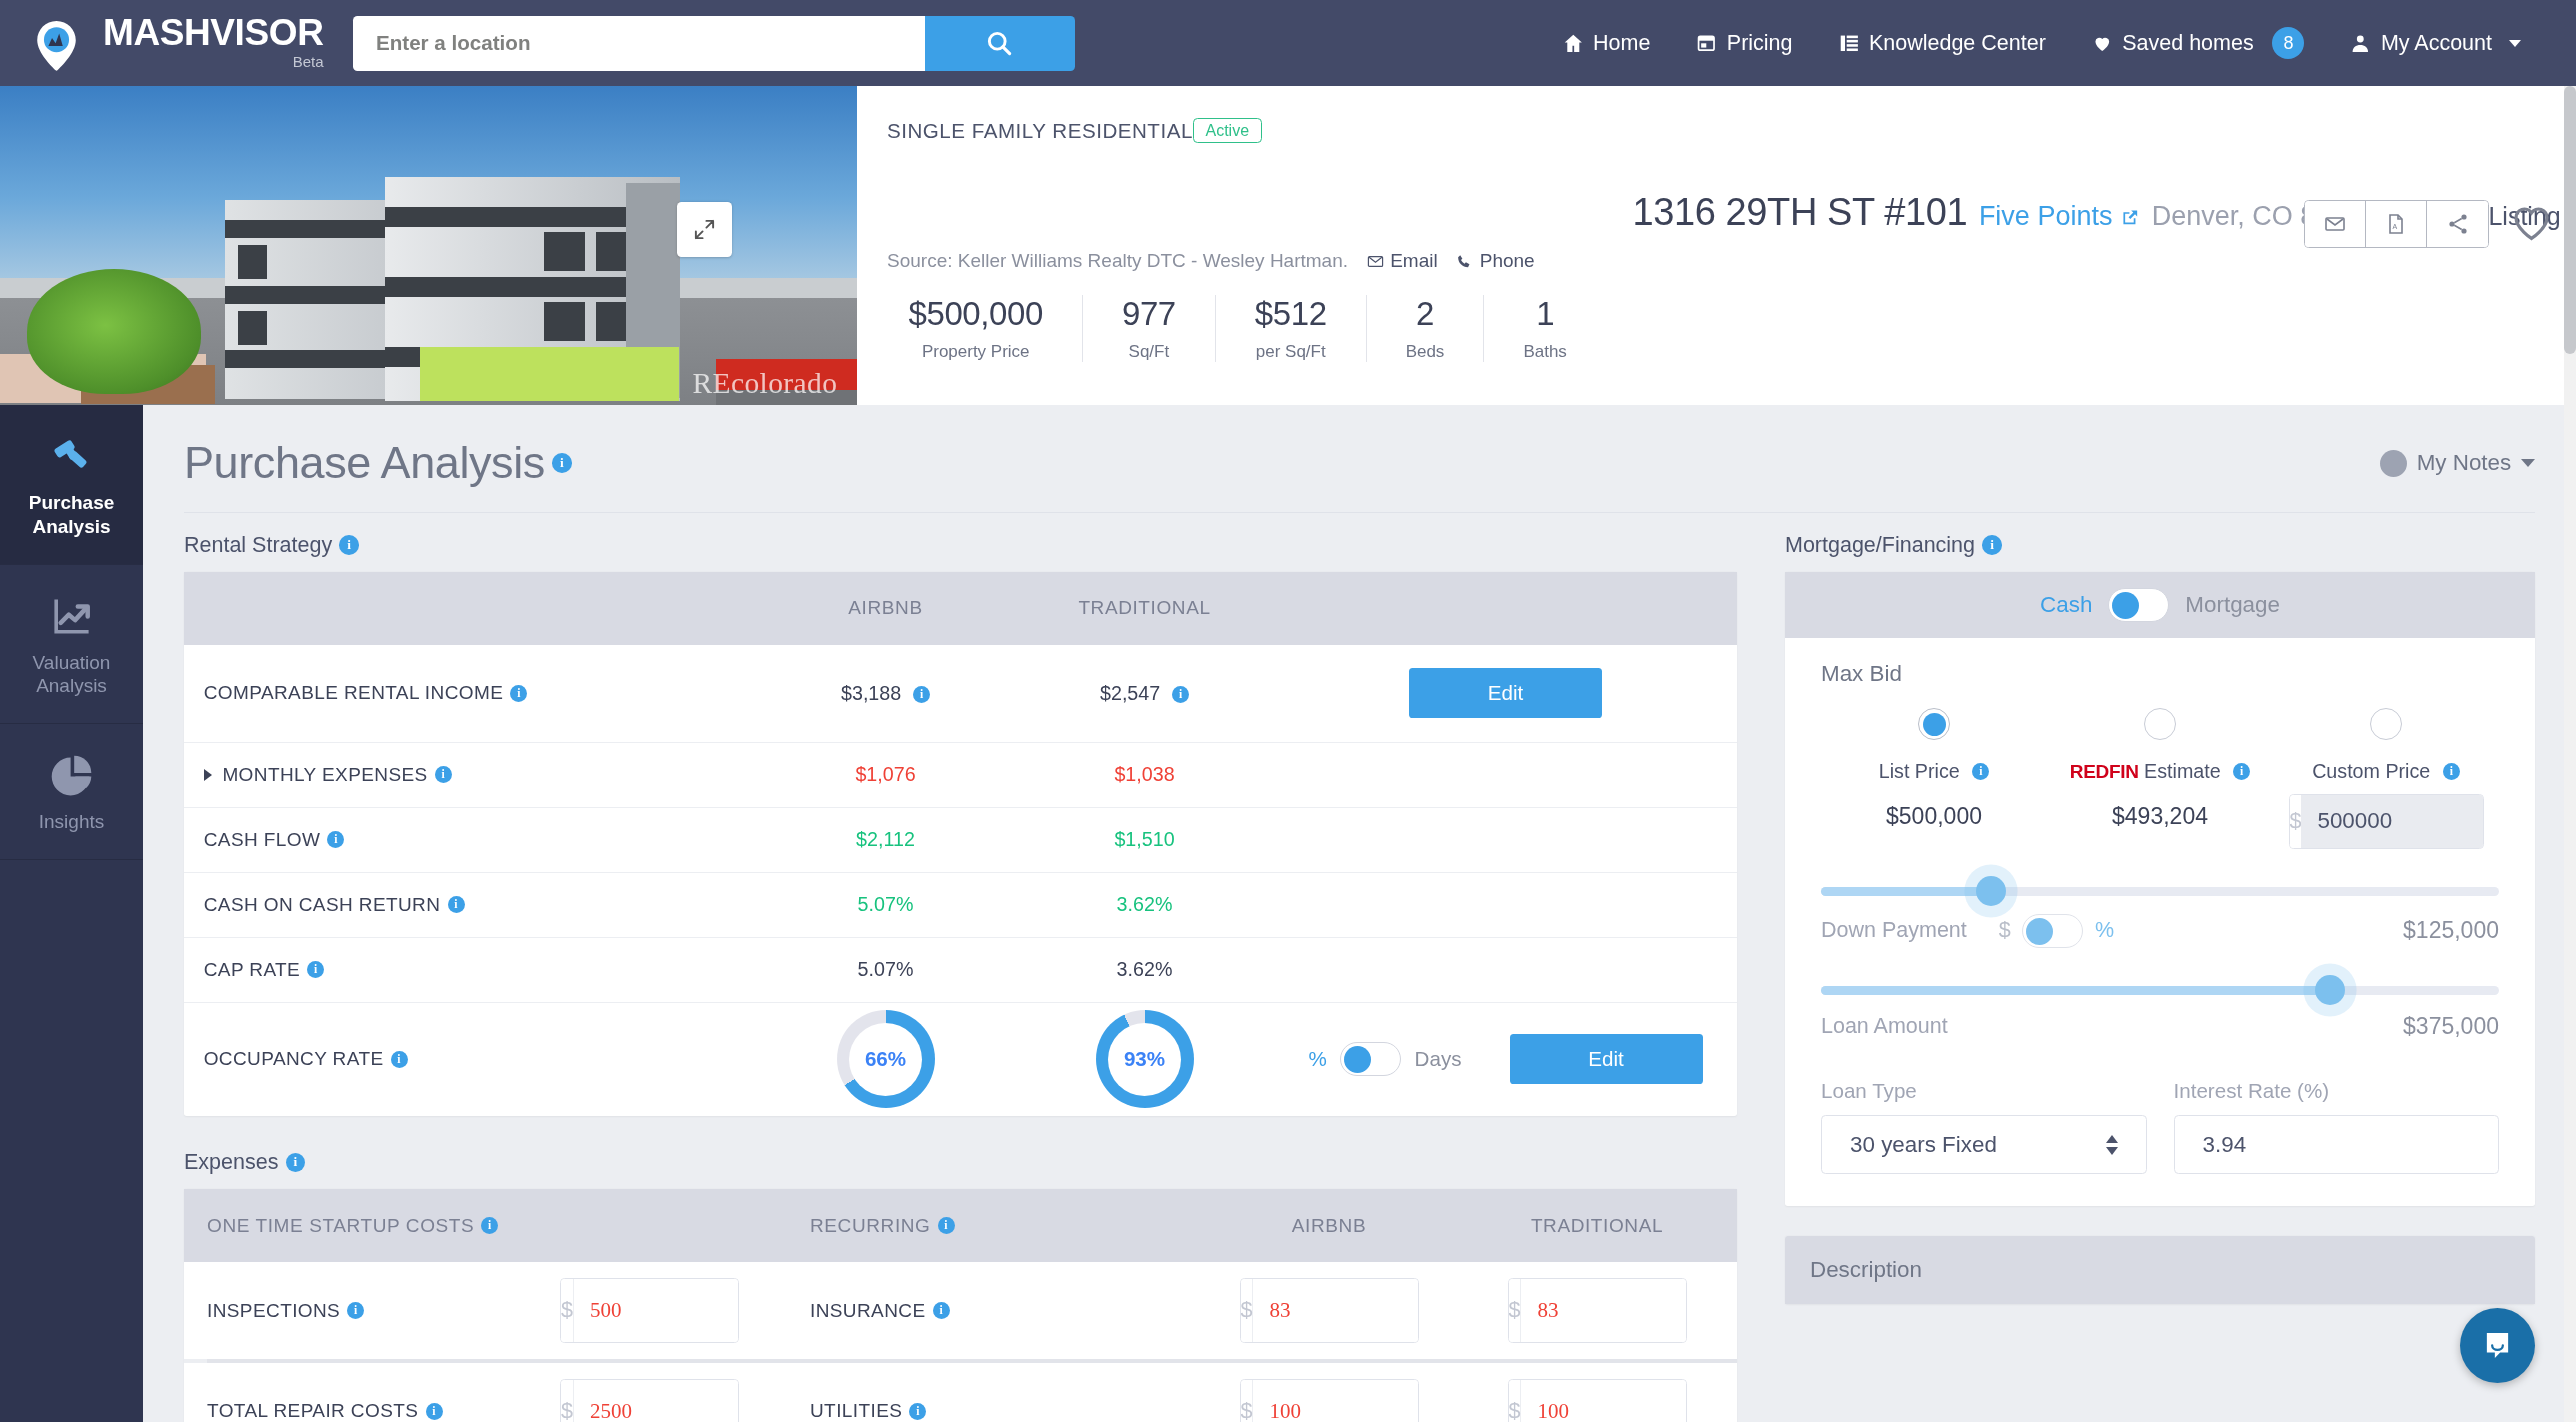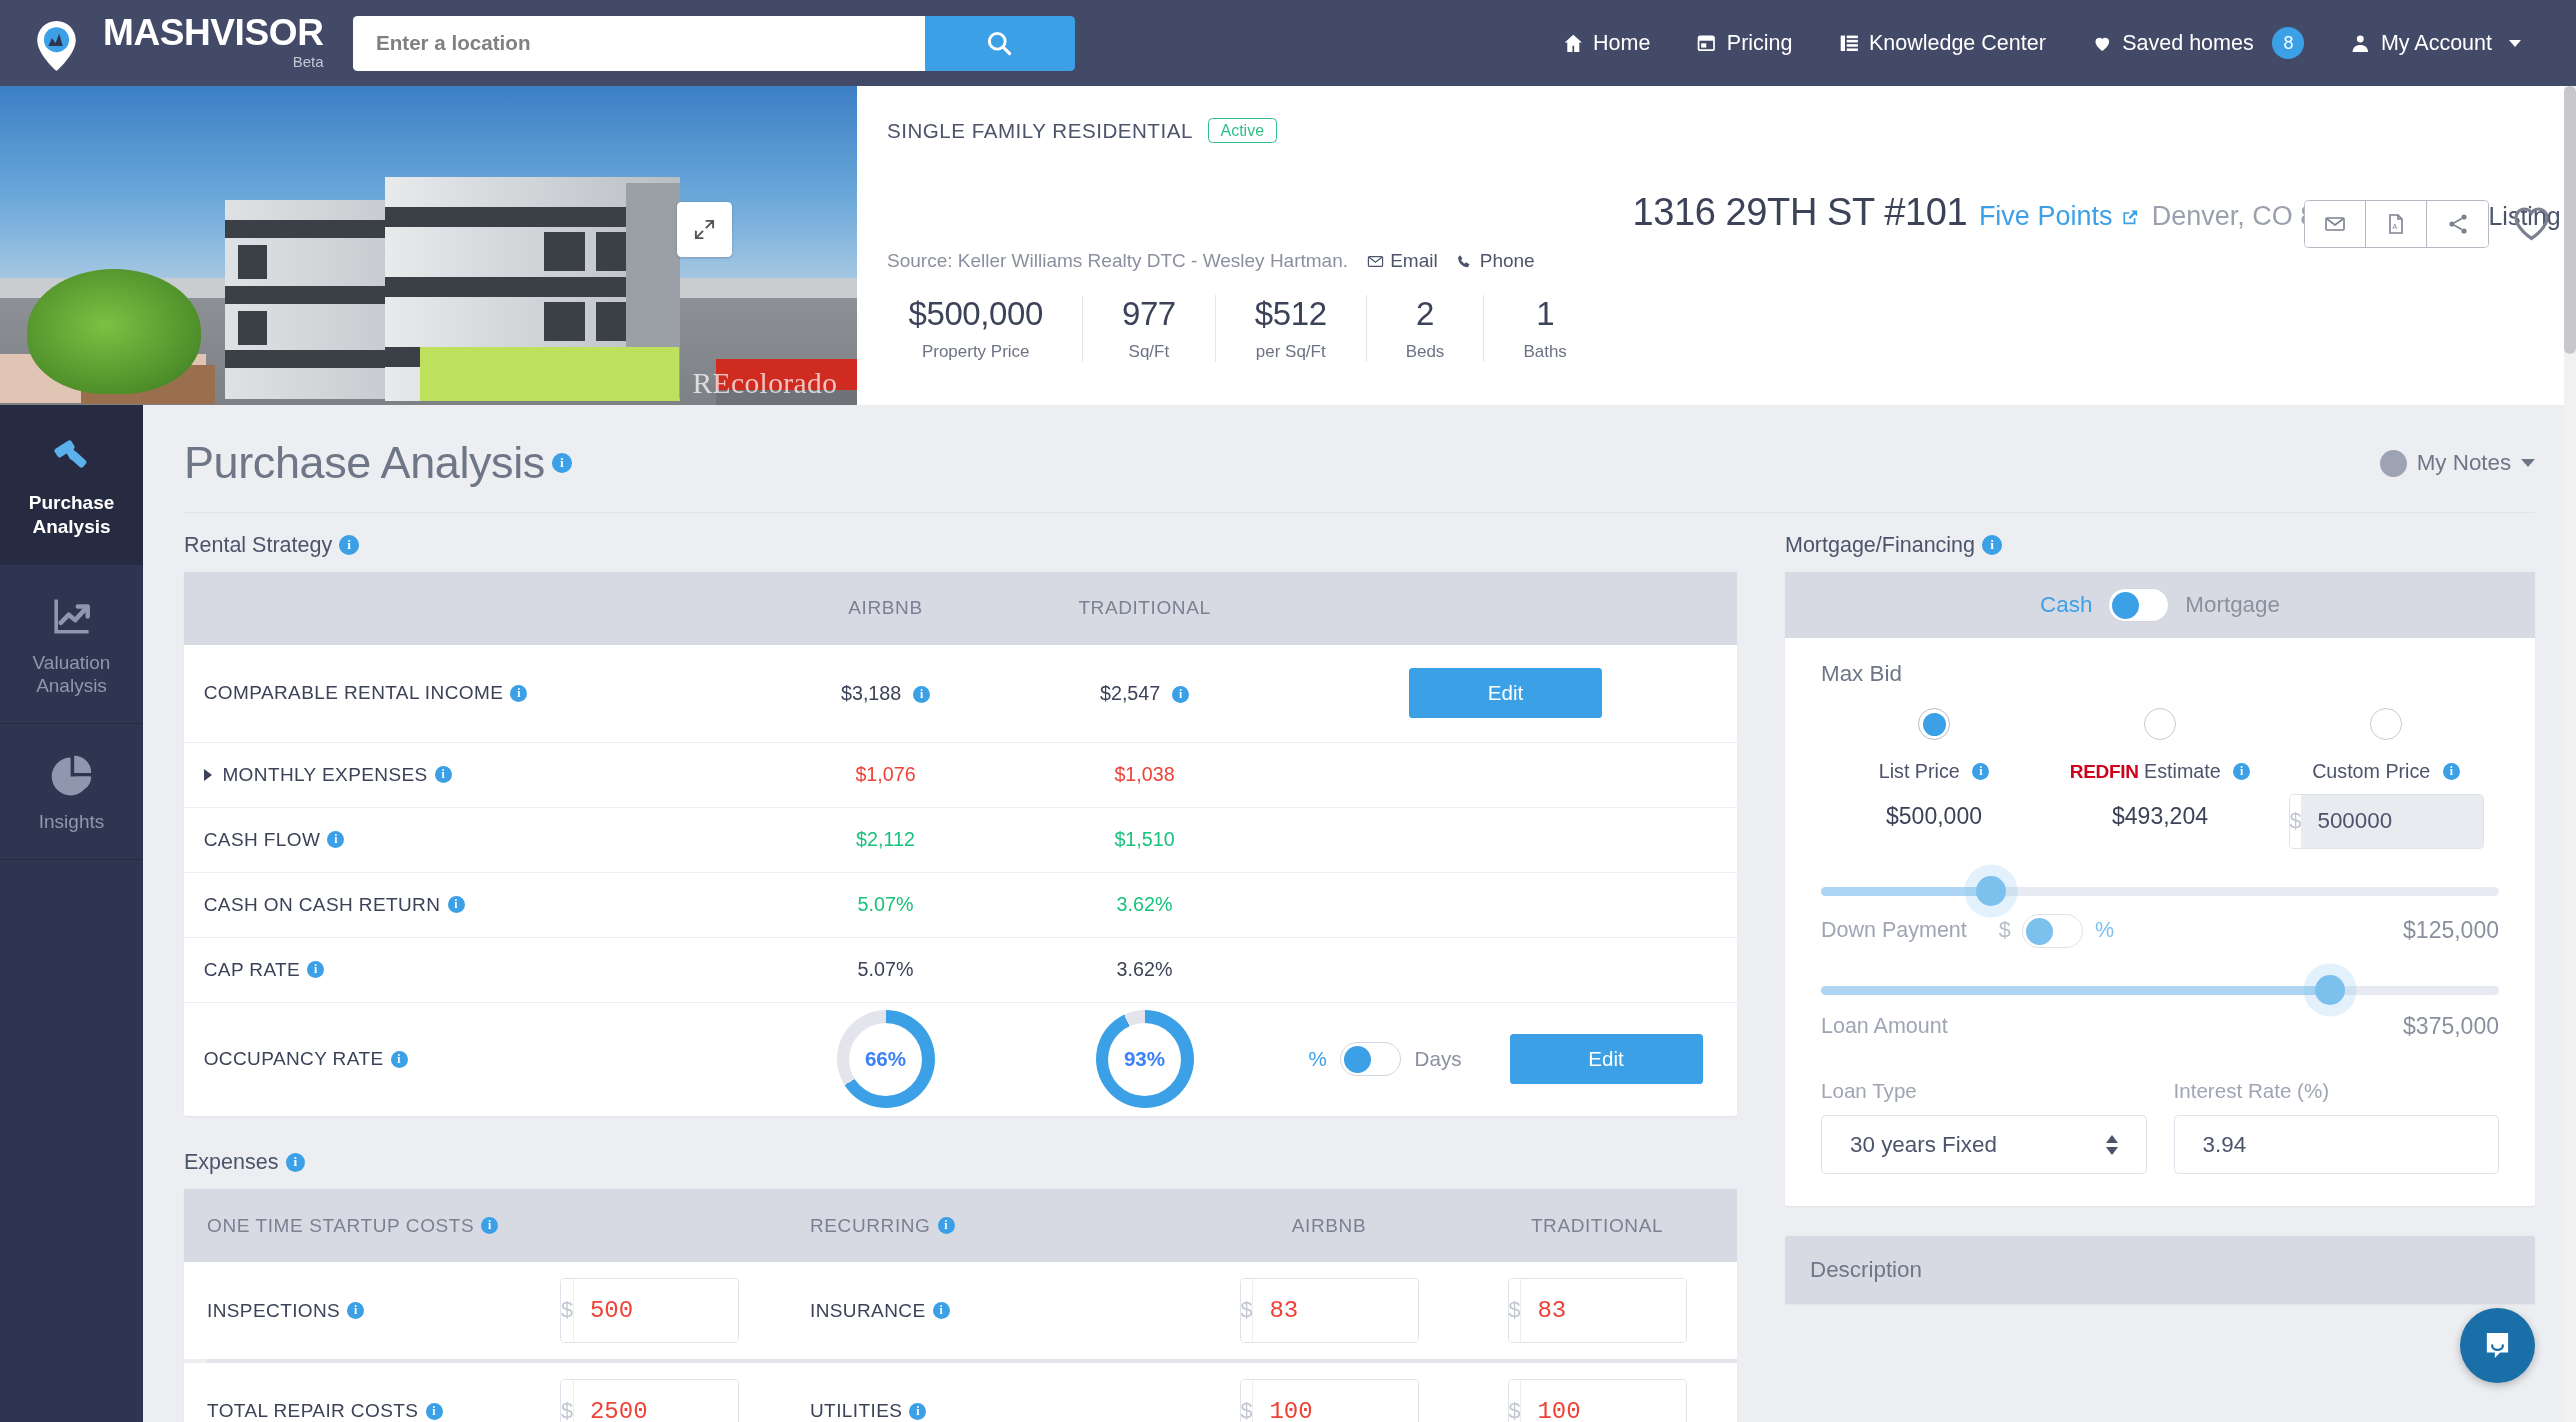--- a/index.html
+++ b/index.html
@@ -83,7 +83,7 @@
   .expand-btn svg { width: 23px; height: 23px; }
 
   .prop-info { flex: 1; padding: 32px 0 0 30px; position: relative; }
-  .prop-type-row { display: flex; align-items: center; gap: 15px; }
+  .prop-type-row { display: flex; align-items: center; }
   .prop-type { font-size: 20.6px; color: #4c536b; letter-spacing: 0.5px; }
   .pill-active {
     border: 1.3px solid #2fc08a; color: #2fc08a; border-radius: 4.5px;

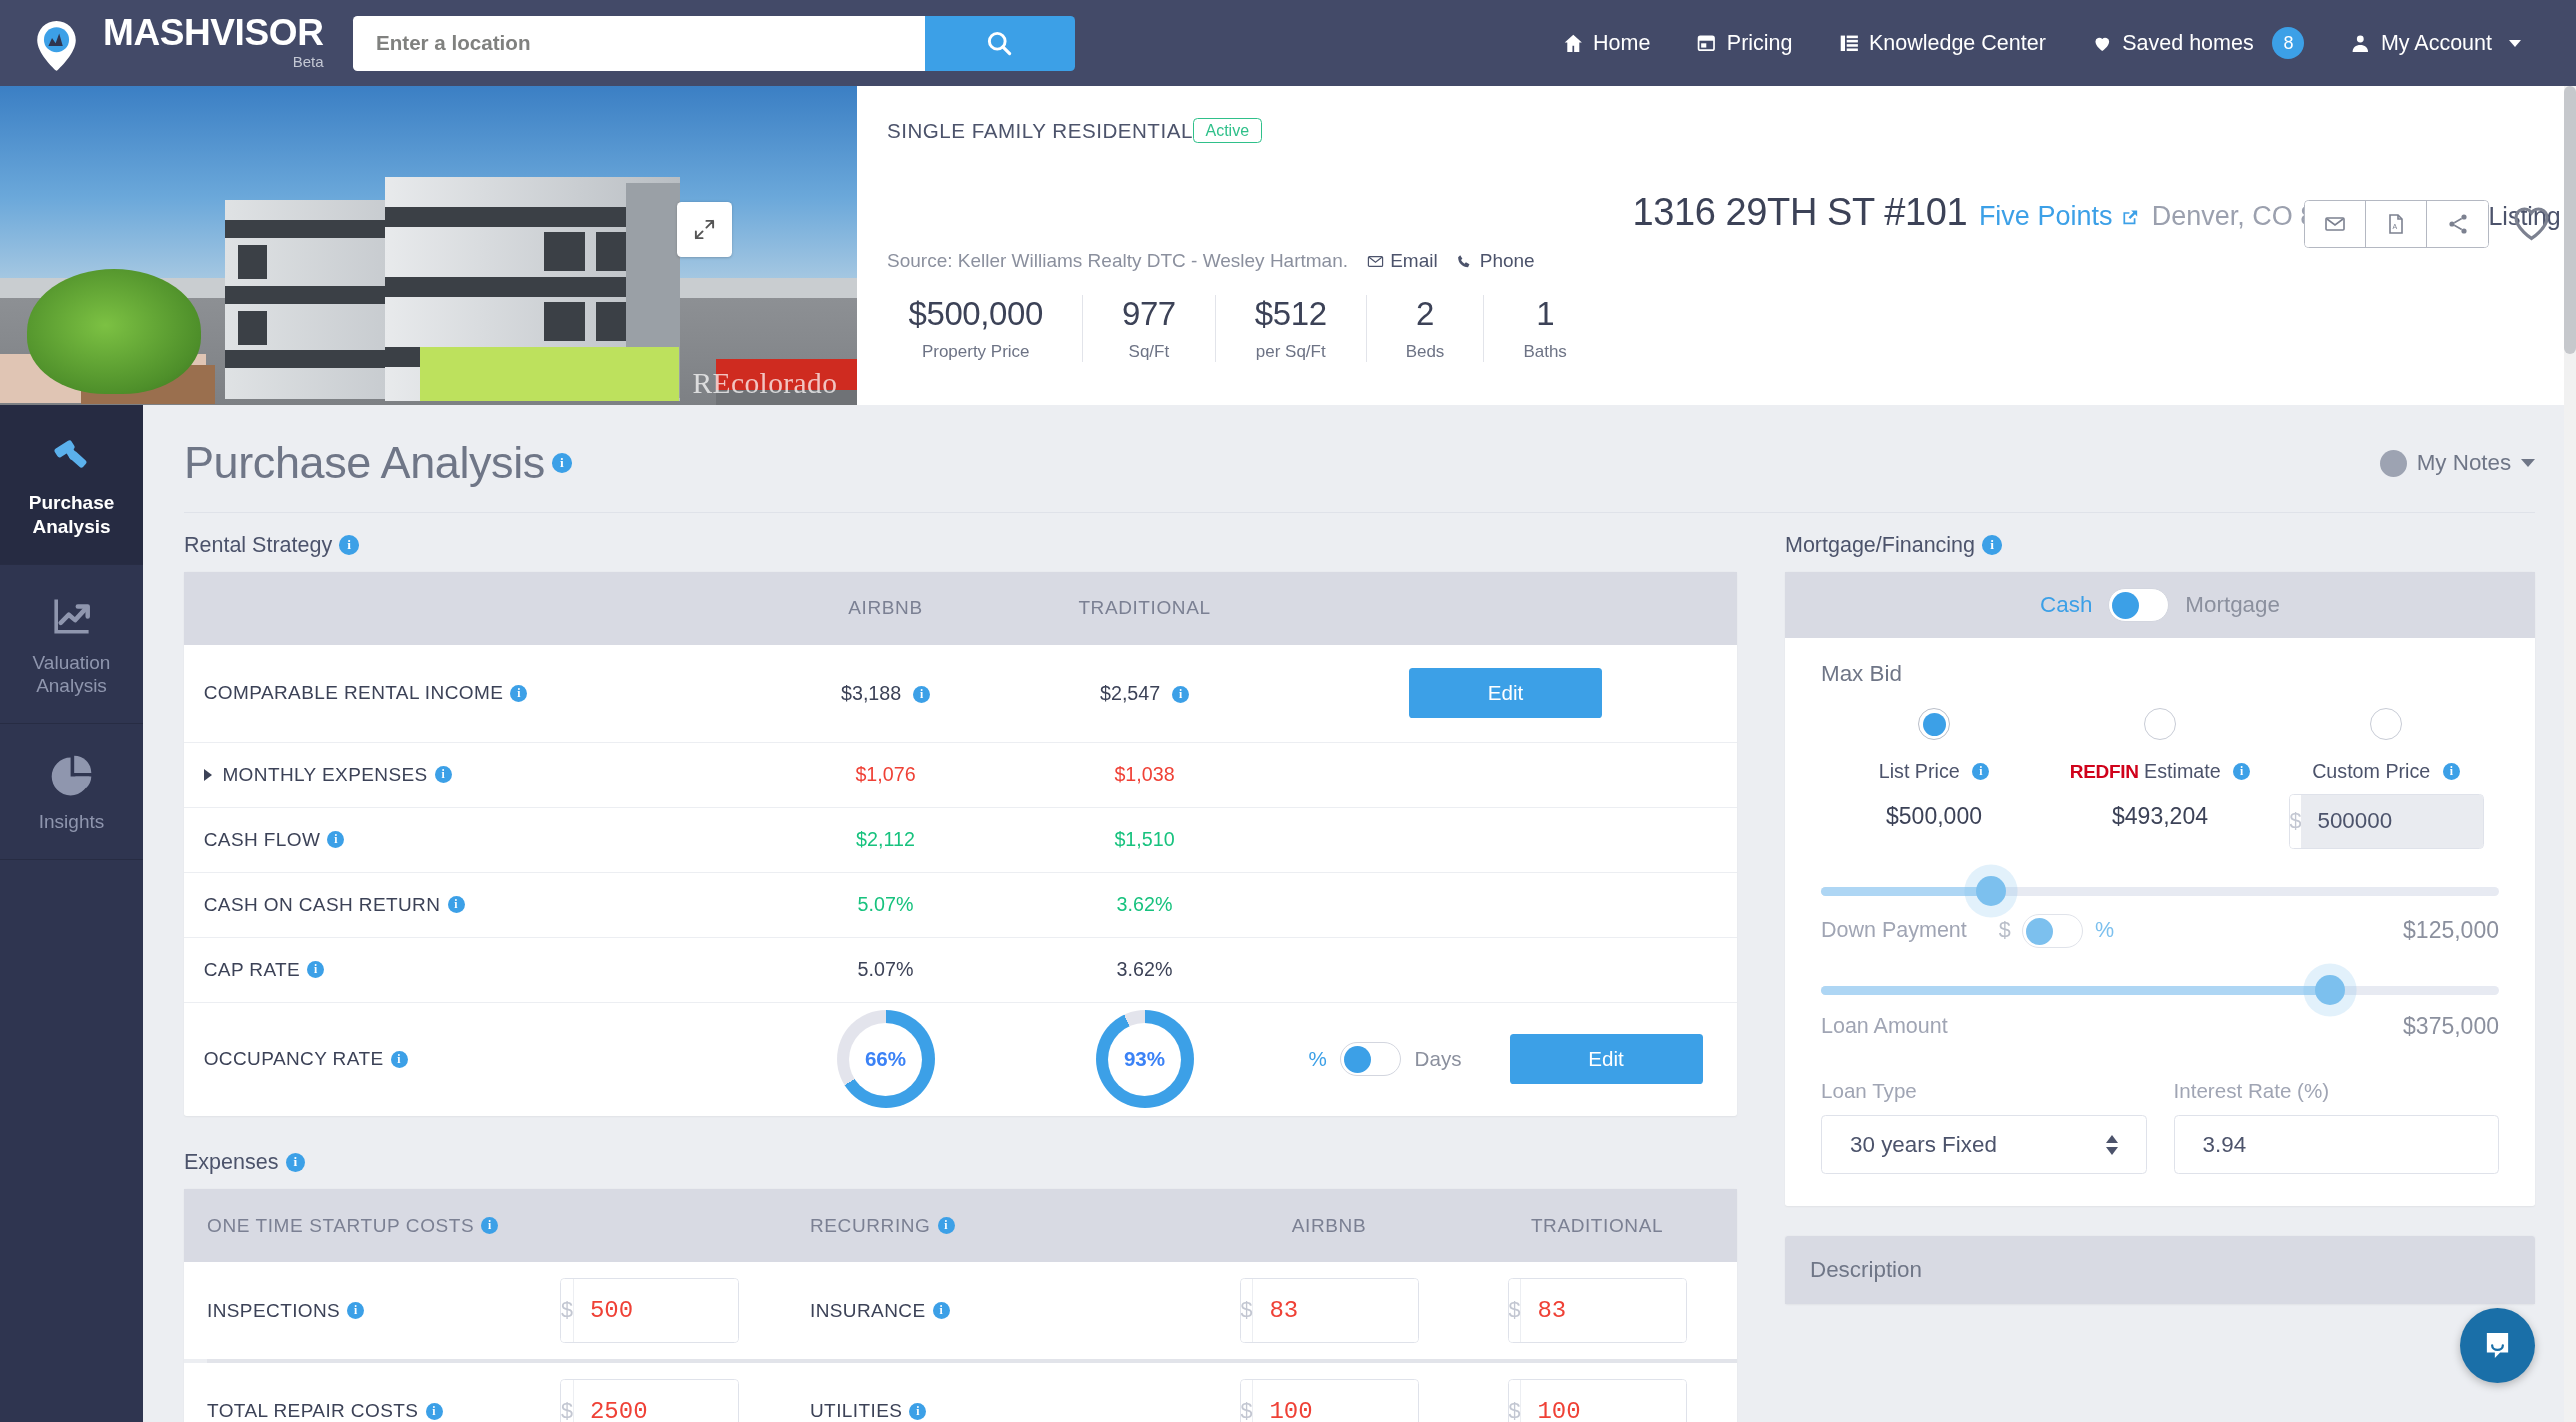--- a/index.html
+++ b/index.html
@@ -215,8 +215,8 @@
     font-size: 21.5px; color: #c3c7d2; background: #fff; border-right: 1.3px solid #eceef2;
   }
   .money-val {
-    flex: 1; border: none; outline: none; background: #fff; font-size: 24px;
-    color: #ef4136; padding-left: 16px; font-family: Liberation Mono, monospace;
+    flex: 1; border: none; outline: none; background: #fff; font-size: 21px;
+    color: #ef4136; padding-left: 16px; font-family: Liberation Serif, serif;
   }
   .ex-divider { height: 3.6px; background: #eceef2; margin: 0; display: flex; }
   .ex-divider span { display: block; height: 3.6px; background: #e2e4ea; }

